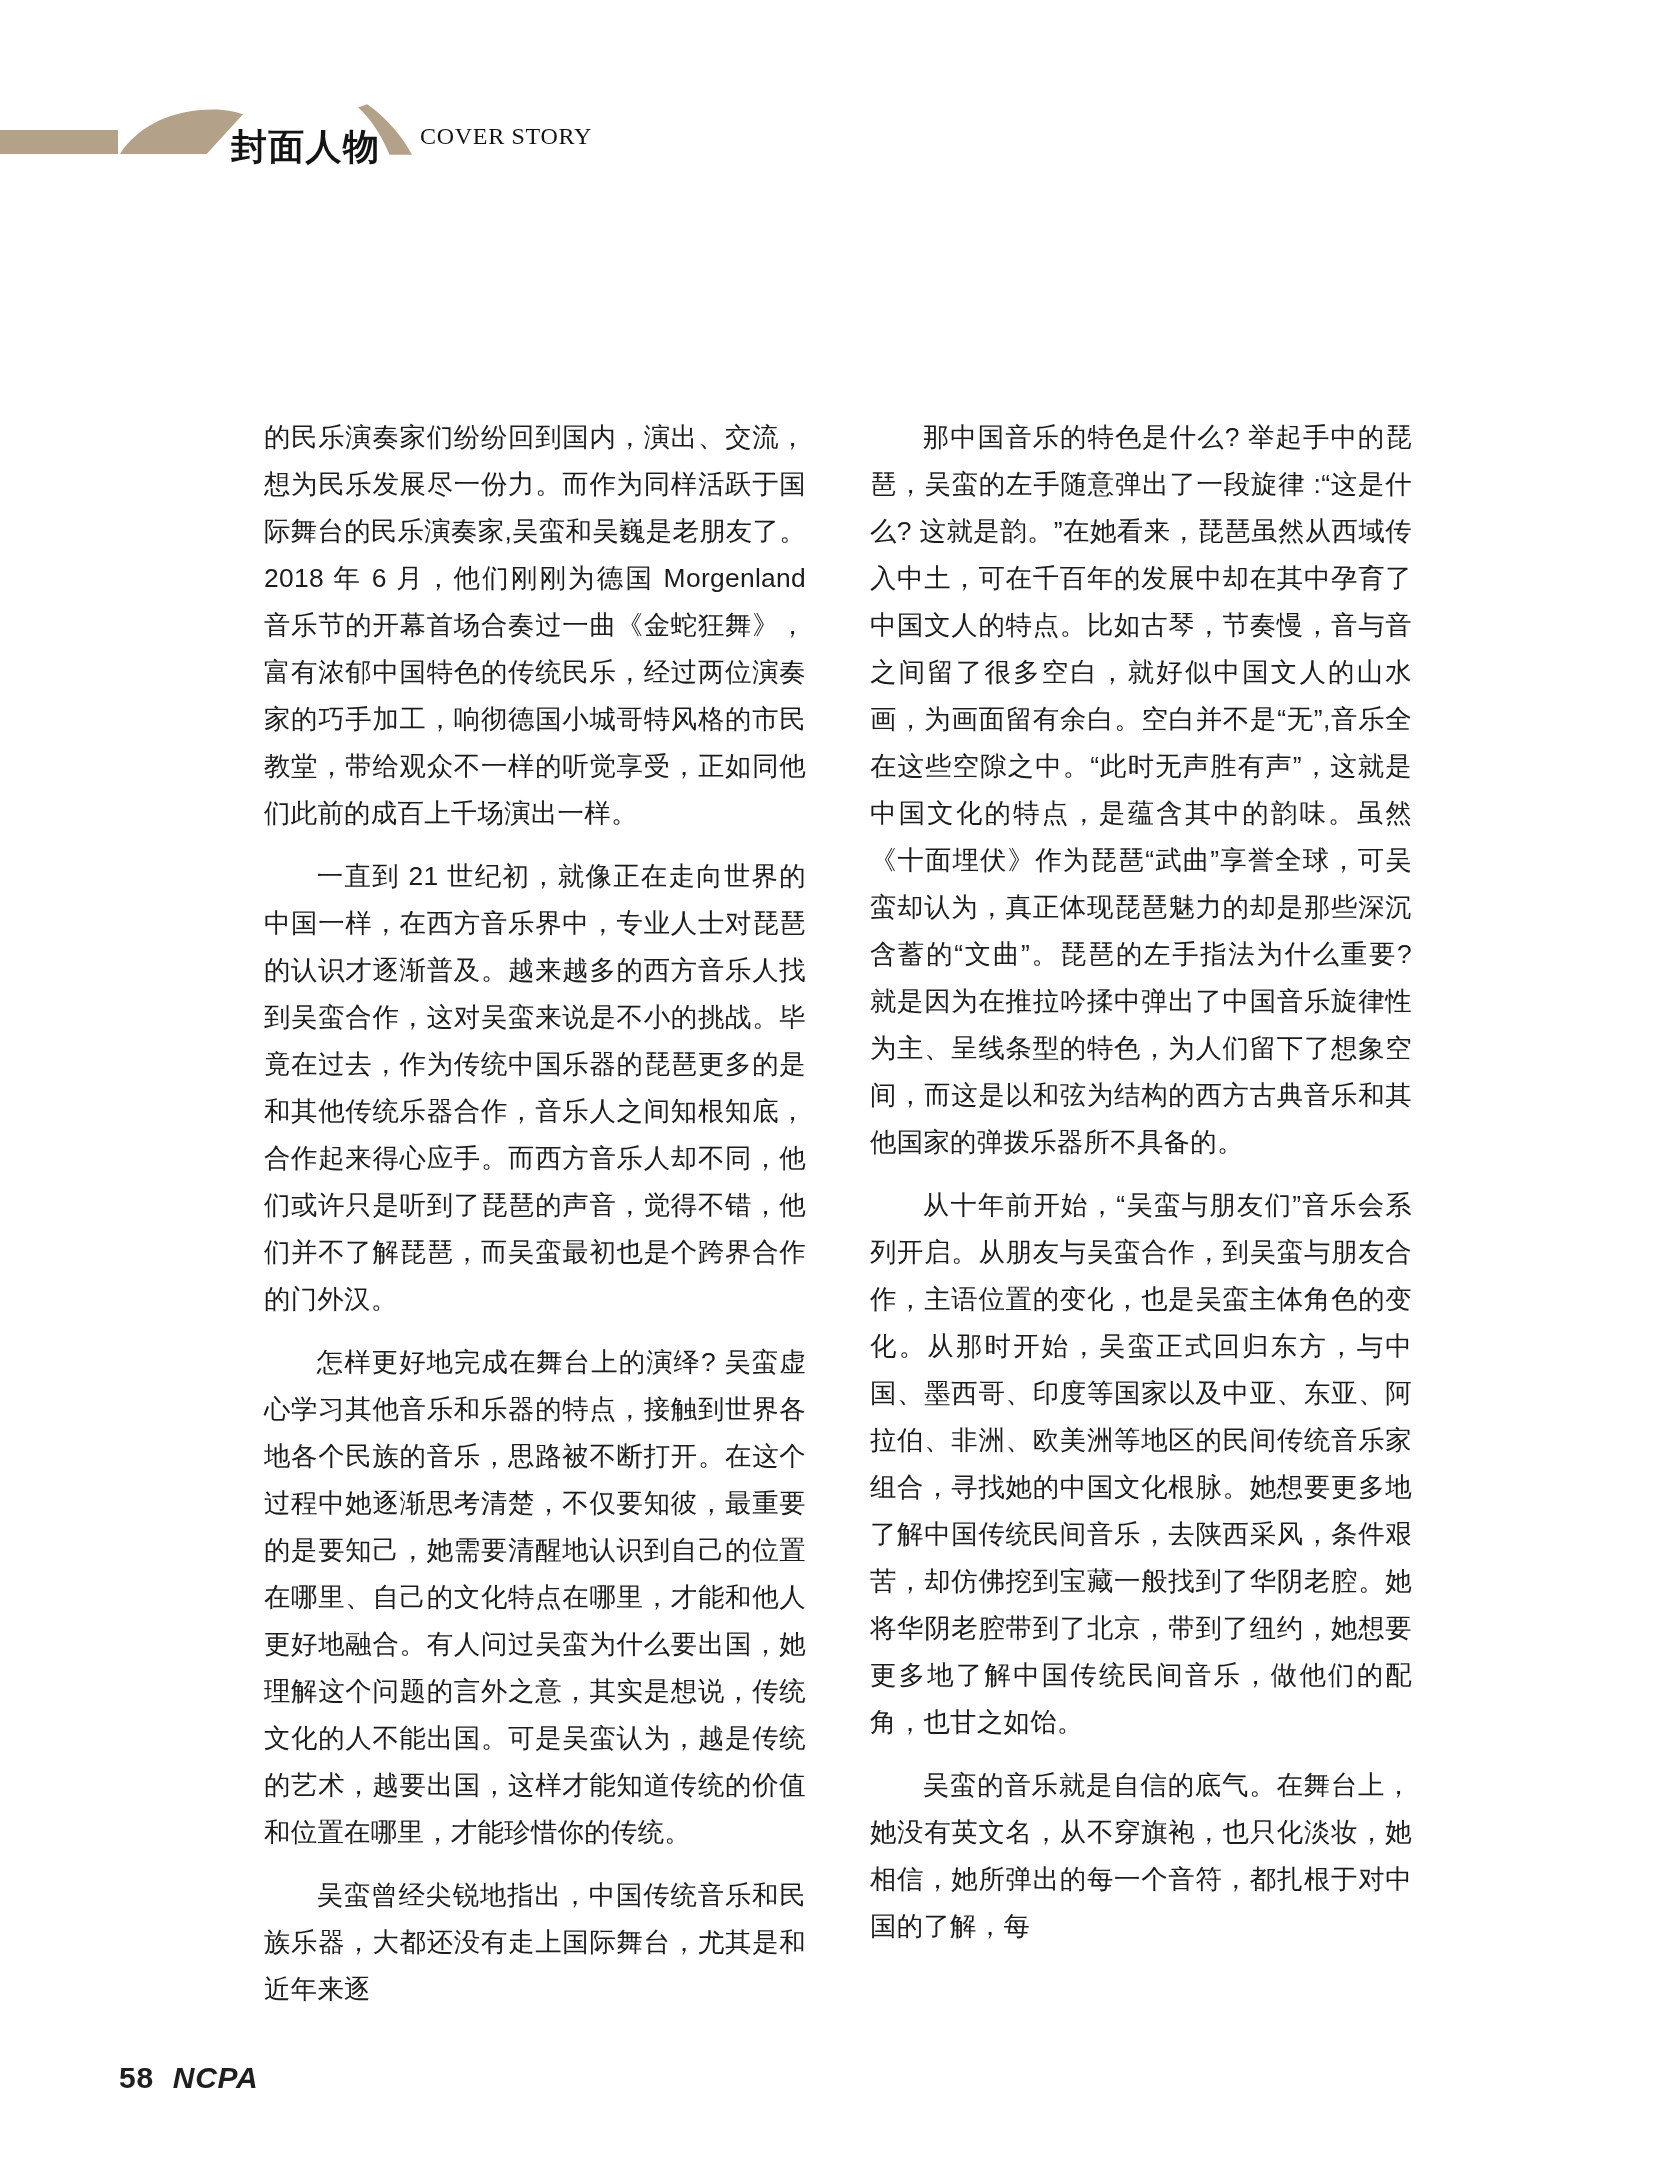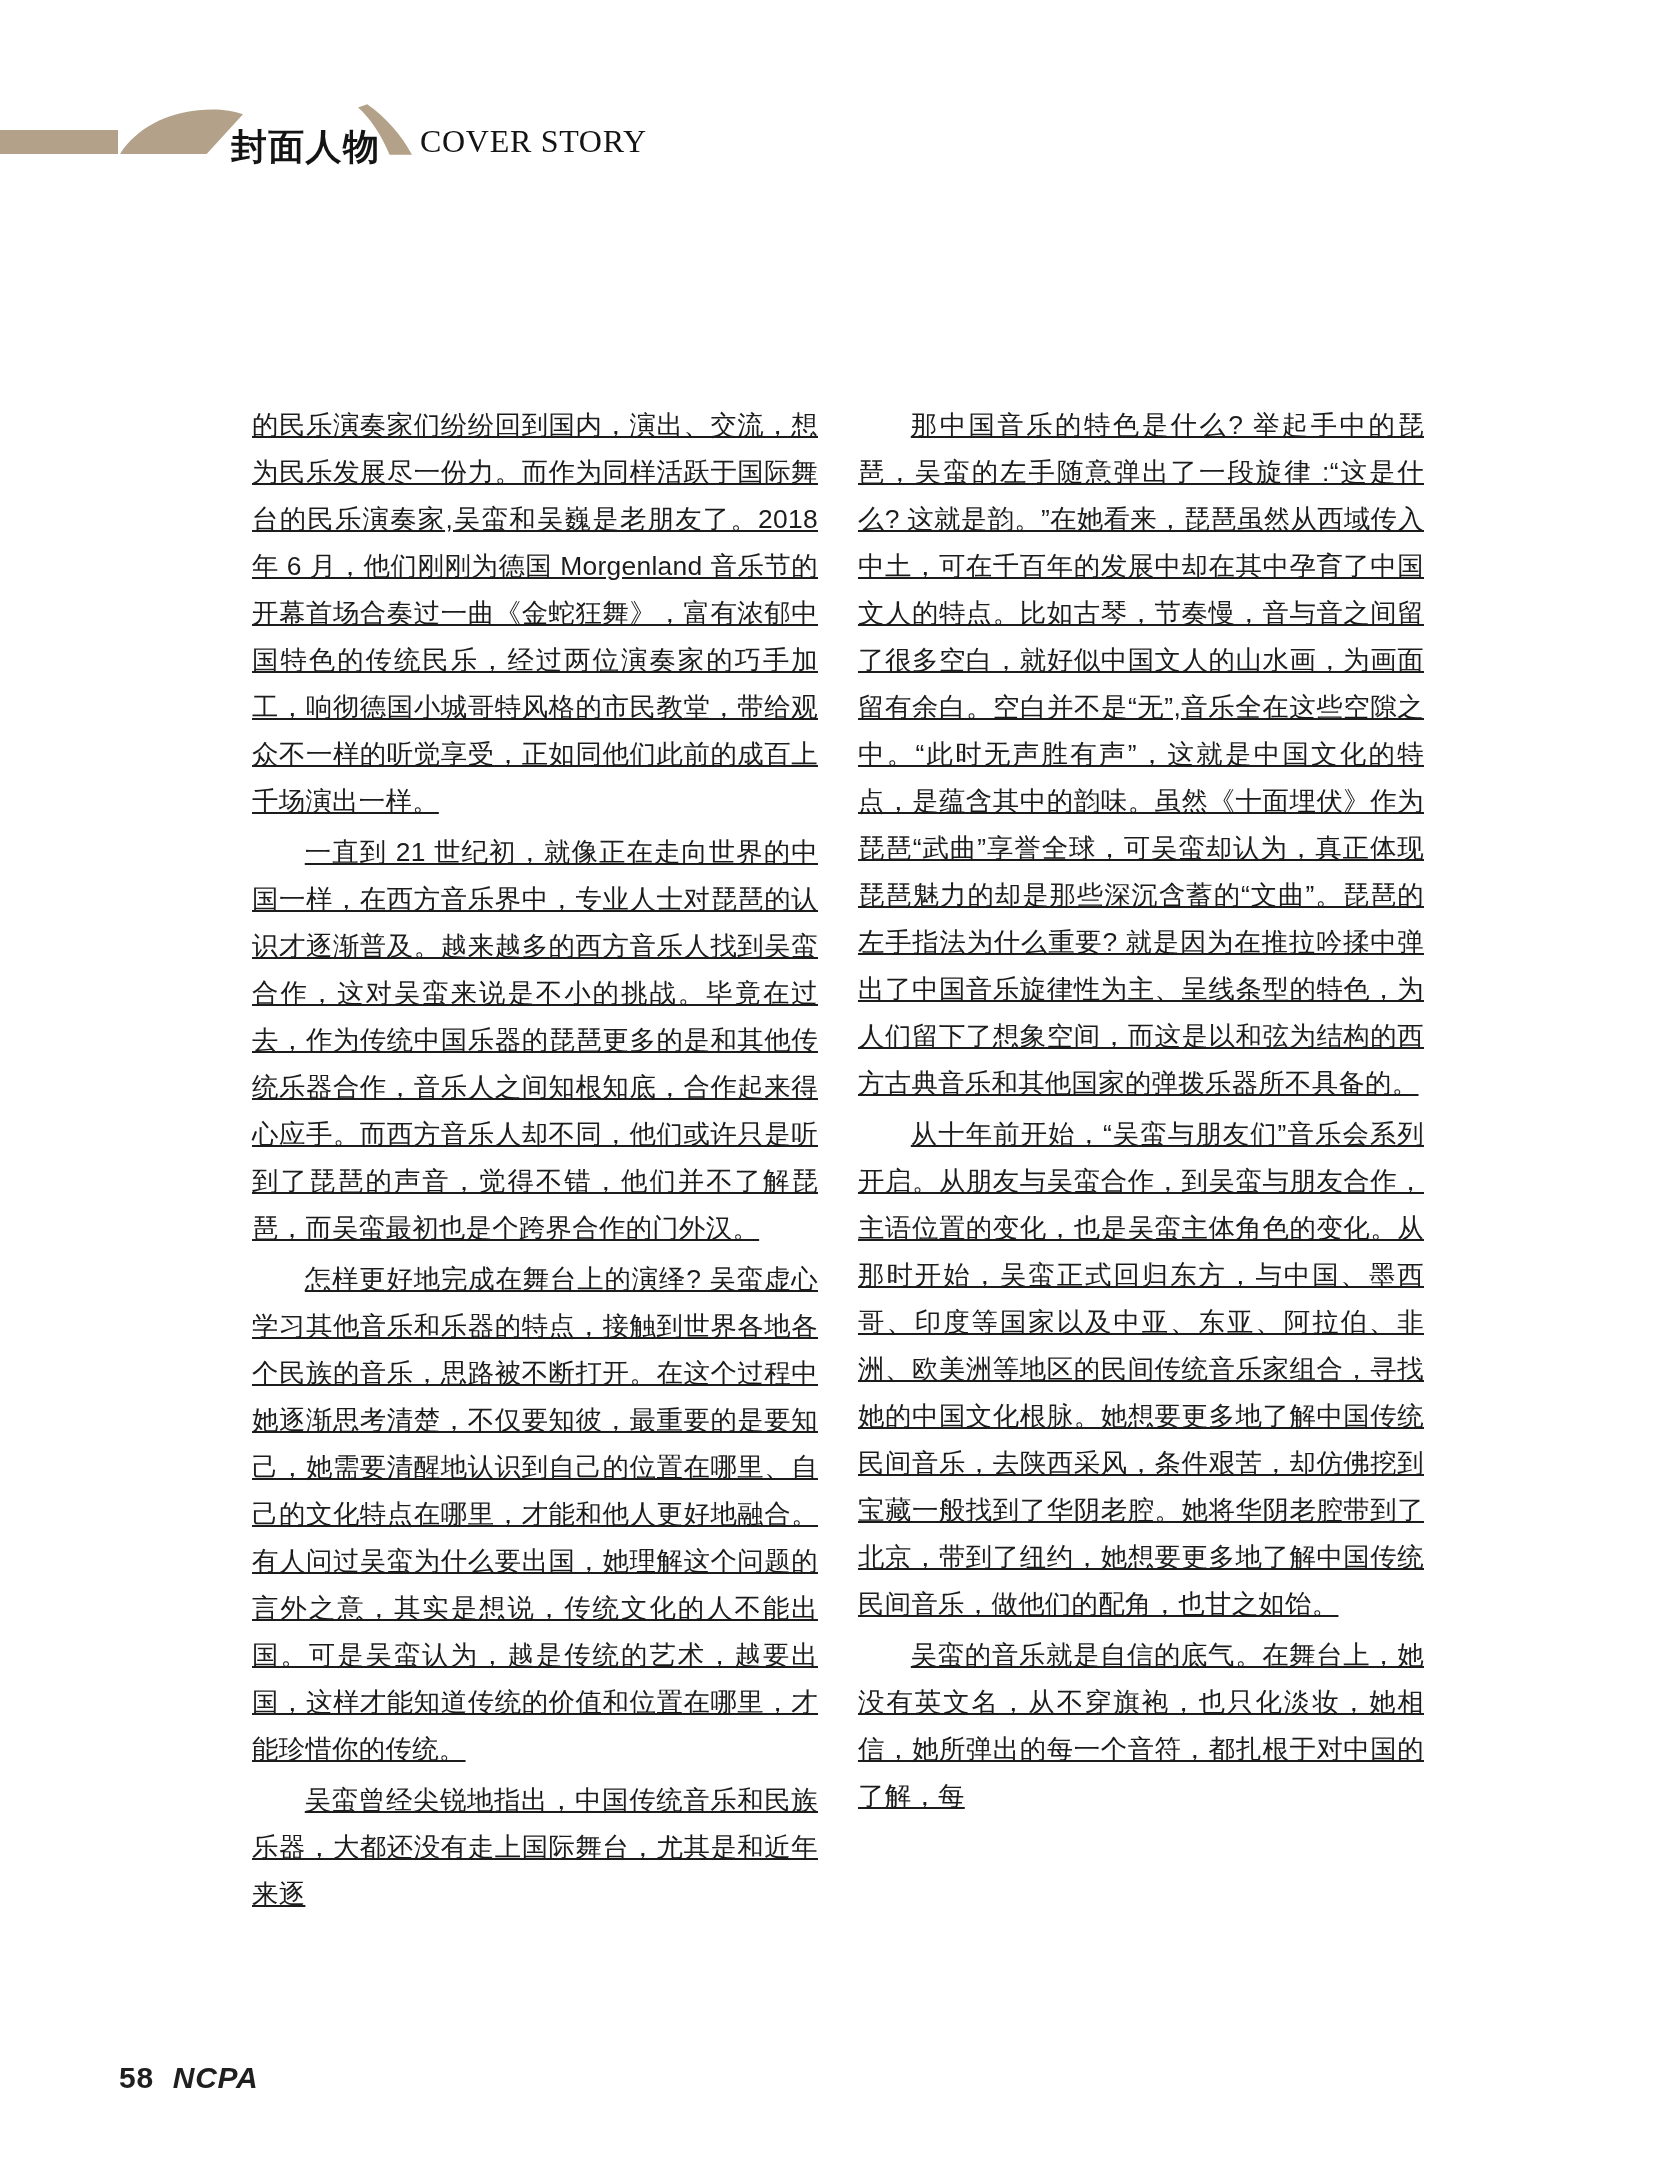--- a/index.html
+++ b/index.html
@@ -53,7 +53,7 @@
     left: 420px;
     top: 123px;
     font-family: "Liberation Serif", serif;
-    font-size: 32px;
+    font-size: 24px;
     font-weight: 400;
     letter-spacing: 0.7px;
     color: #141414;

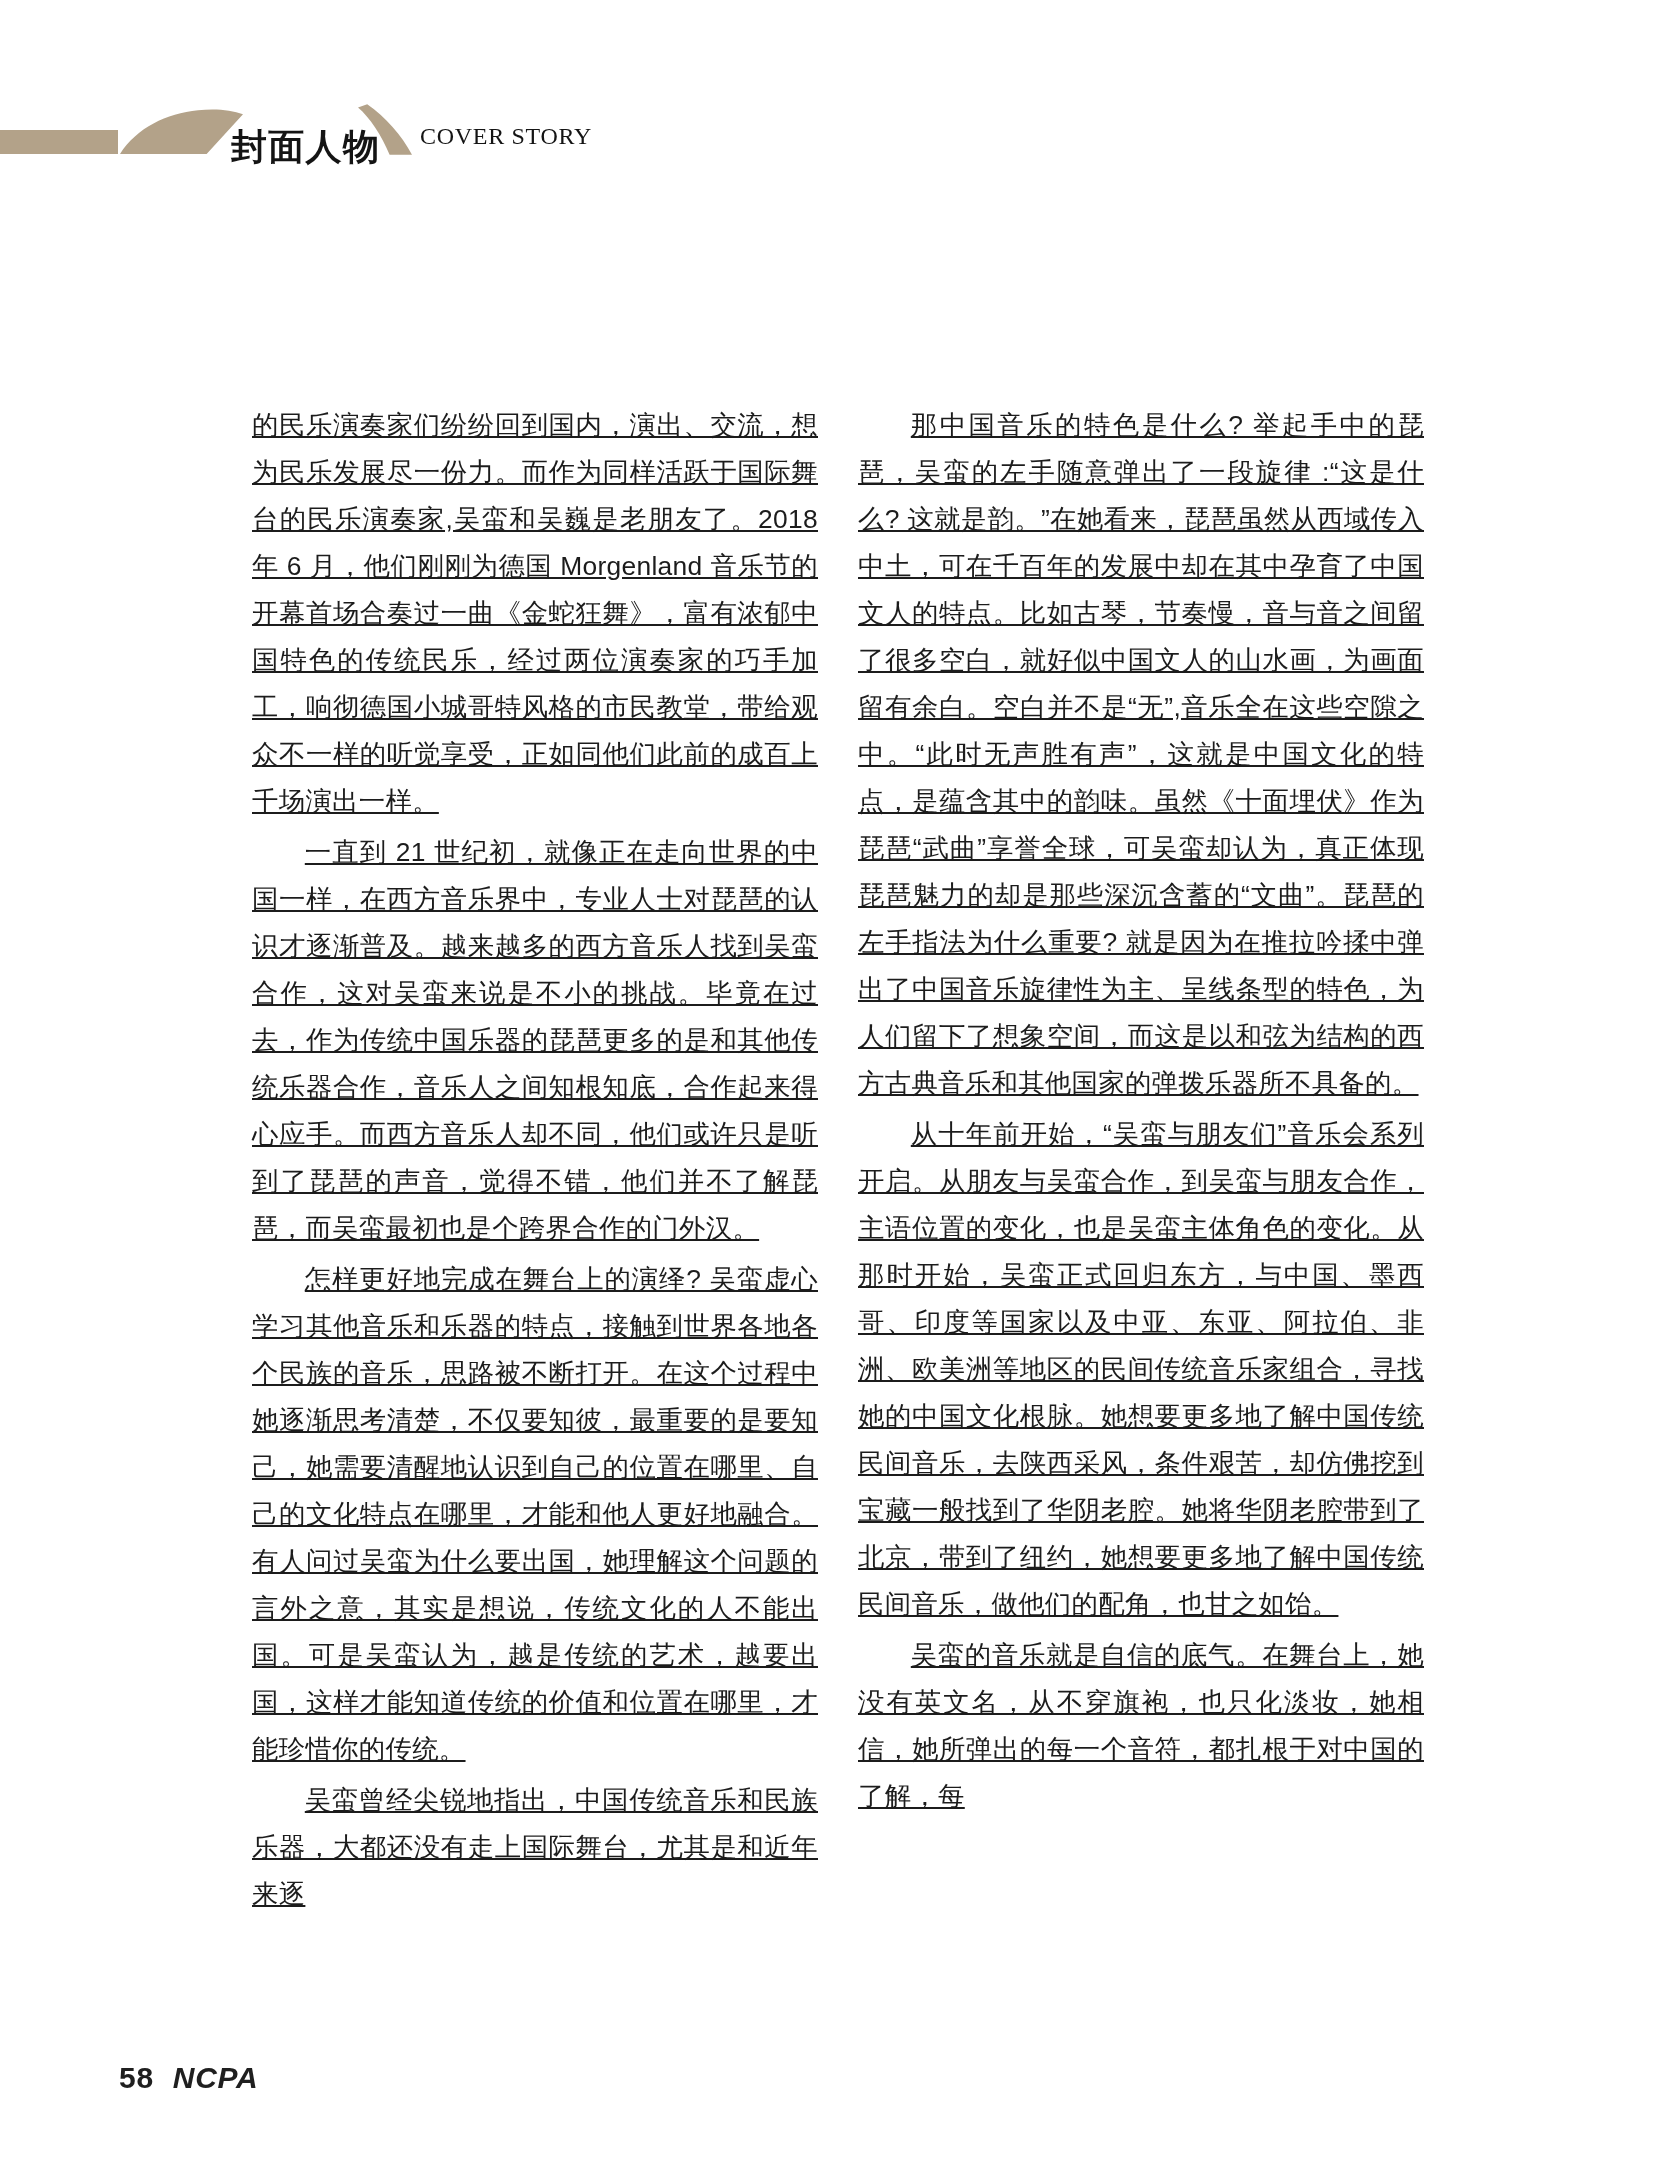--- a/index.html
+++ b/index.html
@@ -73,9 +73,8 @@
   .col.left  { left: 248px; }
   .col.right { left: 854px; }
   .col p {
-    margin: 4px;
+    margin: 16px;
     padding: 0;
-    text-decoration: underline;
   }
   .col p.indent { text-indent: 2em; }
   

